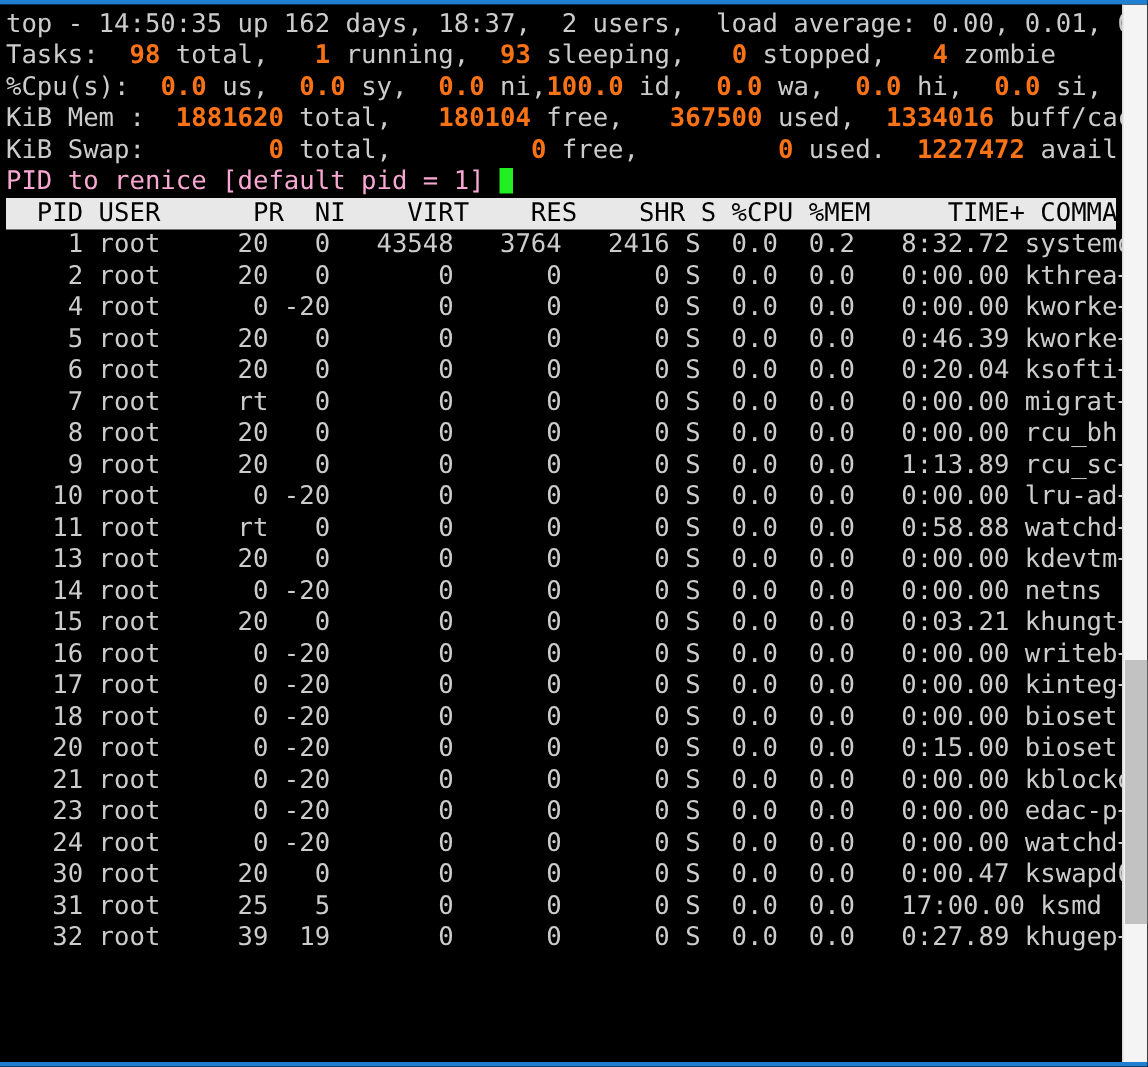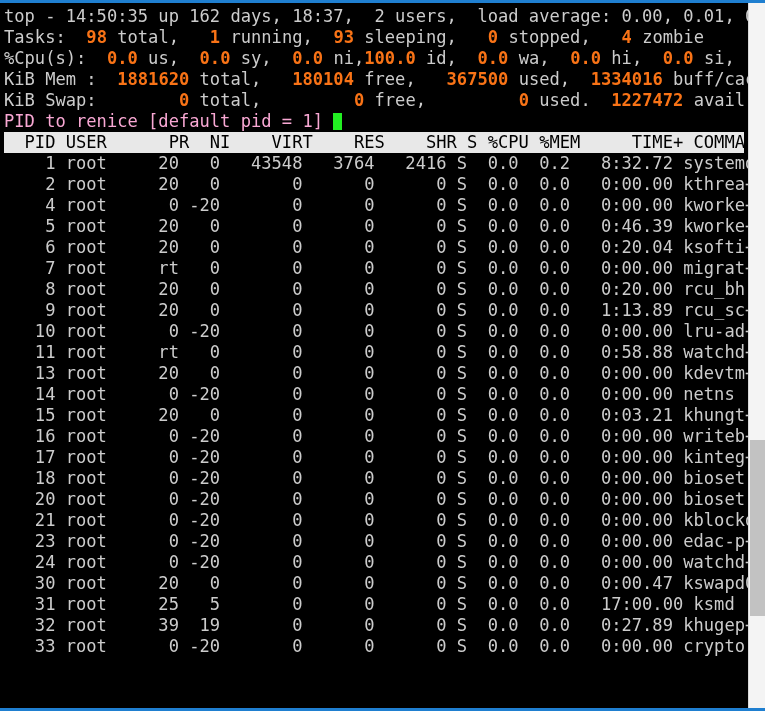--- a/index.html
+++ b/index.html
@@ -124,7 +124,7 @@
         <div class="line">    5 root     20   0       0      0      0 S  0.0  0.0   0:46.39 kworke+</div>
         <div class="line">    6 root     20   0       0      0      0 S  0.0  0.0   0:20.04 ksofti+</div>
         <div class="line">    7 root     rt   0       0      0      0 S  0.0  0.0   0:00.00 migrat+</div>
-        <div class="line">    8 root     20   0       0      0      0 S  0.0  0.0   0:20.00 rcu_bh</div>
+        <div class="line">    8 root     20   0       0      0      0 S  0.0  0.0   0:00.00 rcu_bh</div>
         <div class="line">    9 root     20   0       0      0      0 S  0.0  0.0   1:13.89 rcu_sc+</div>
         <div class="line">   10 root      0 -20       0      0      0 S  0.0  0.0   0:00.00 lru-ad+</div>
         <div class="line">   11 root     rt   0       0      0      0 S  0.0  0.0   0:58.88 watchd+</div>

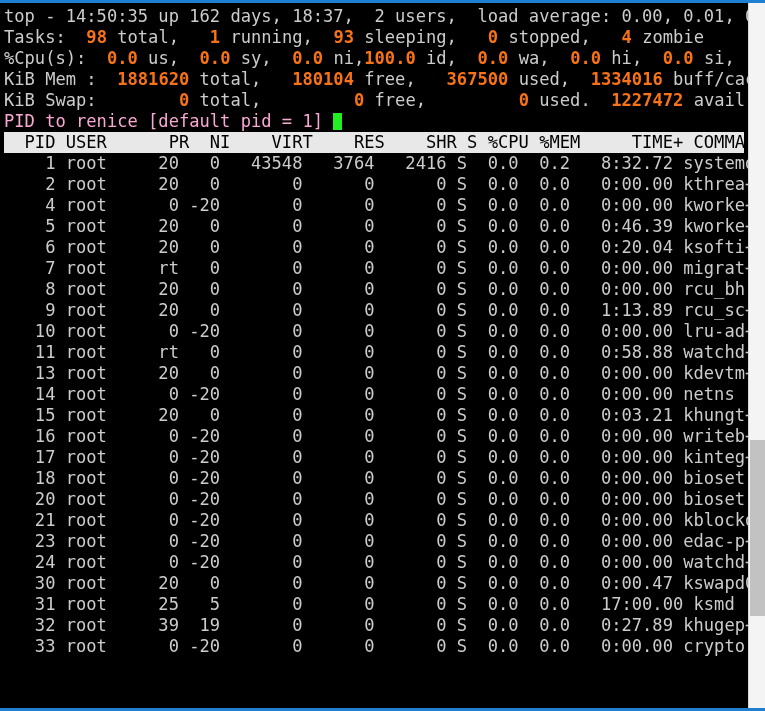--- a/index.html
+++ b/index.html
@@ -134,7 +134,7 @@
         <div class="line">   16 root      0 -20       0      0      0 S  0.0  0.0   0:00.00 writeb+</div>
         <div class="line">   17 root      0 -20       0      0      0 S  0.0  0.0   0:00.00 kinteg+</div>
         <div class="line">   18 root      0 -20       0      0      0 S  0.0  0.0   0:00.00 bioset</div>
-        <div class="line">   20 root      0 -20       0      0      0 S  0.0  0.0   0:00.00 bioset</div>
+        <div class="line">   20 root      0 -20       0      0      0 S  0.0  0.0   0:15.00 bioset</div>
         <div class="line">   21 root      0 -20       0      0      0 S  0.0  0.0   0:00.00 kblockd</div>
         <div class="line">   23 root      0 -20       0      0      0 S  0.0  0.0   0:00.00 edac-p+</div>
         <div class="line">   24 root      0 -20       0      0      0 S  0.0  0.0   0:00.00 watchd+</div>

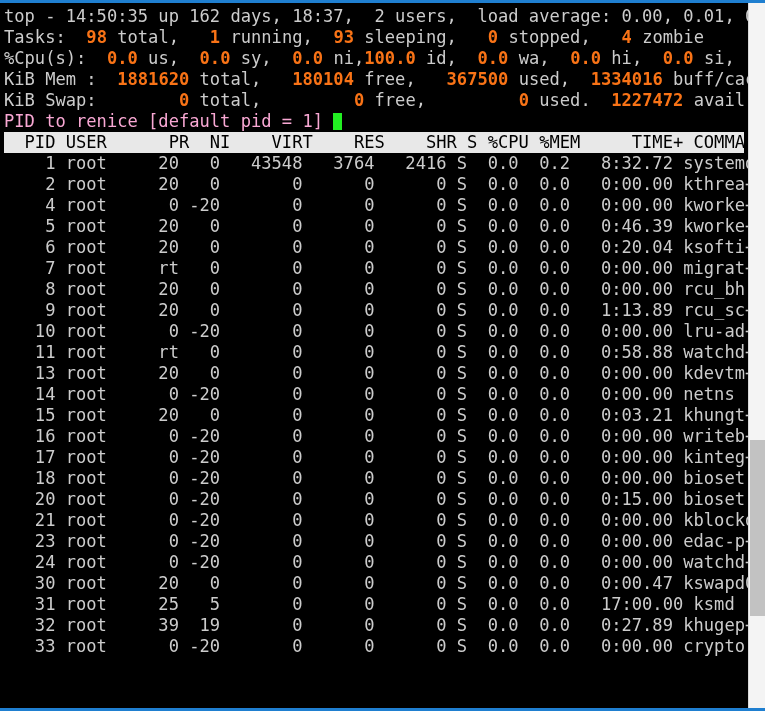--- a/index.html
+++ b/index.html
@@ -141,7 +141,6 @@
         <div class="line">   30 root     20   0       0      0      0 S  0.0  0.0   0:00.47 kswapd0</div>
         <div class="line">   31 root     25   5       0      0      0 S  0.0  0.0   17:00.00 ksmd</div>
         <div class="line">   32 root     39  19       0      0      0 S  0.0  0.0   0:27.89 khugep+</div>
-        <div class="line">   33 root      0 -20       0      0      0 S  0.0  0.0   0:00.00 crypto</div>
       </div>
 
   </div>

